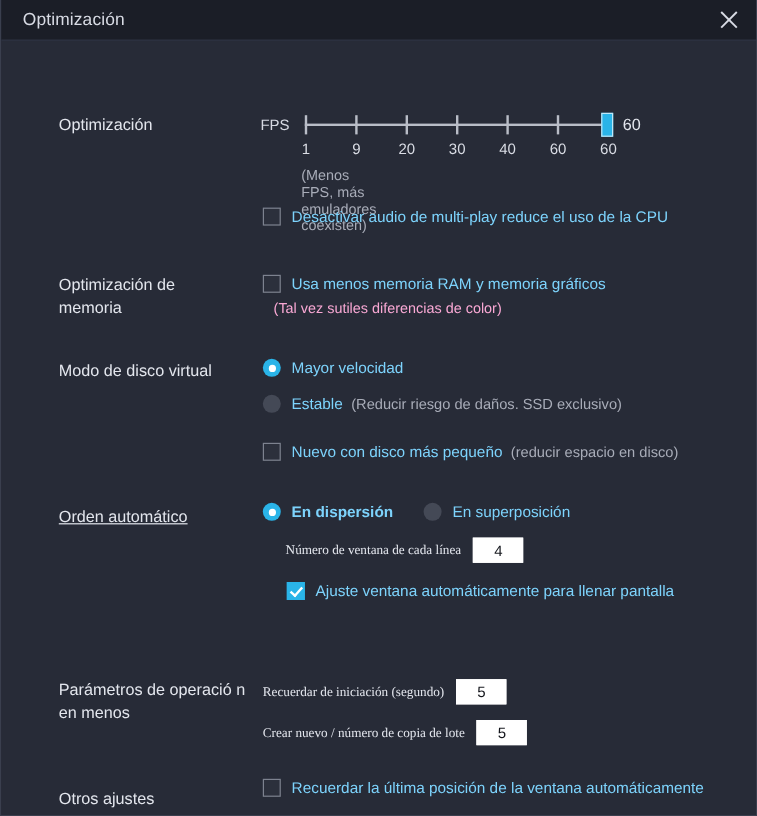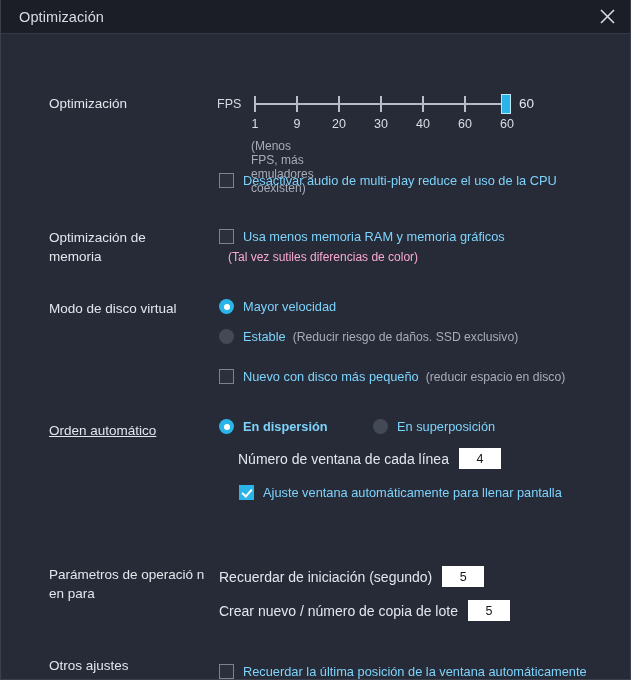--- a/index.html
+++ b/index.html
@@ -328,7 +328,7 @@
       <span class="lbl">En dispersión</span>
     </div>
 
-    <div class="opt-line" style="left:372px; top:385px;">
+    <div class="opt-line" style="left:352px; top:385px;">
       <span class="rb dim"></span>
       <span class="lbl">En superposición</span>
     </div>

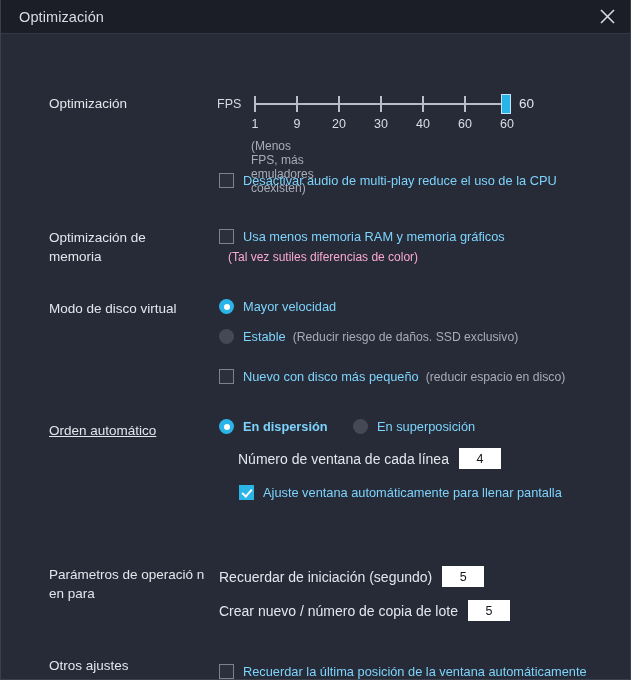--- a/index.html
+++ b/index.html
@@ -224,9 +224,10 @@
     white-space: nowrap;
   }
   .num-row .nlbl {
-    font-size: 14px;
+    font-size: 11px;
     color: #e3e6ed;
     margin-right: 10px;
+    font-family: Liberation Serif, serif;
   }
   .numbox {
     width: 42px;

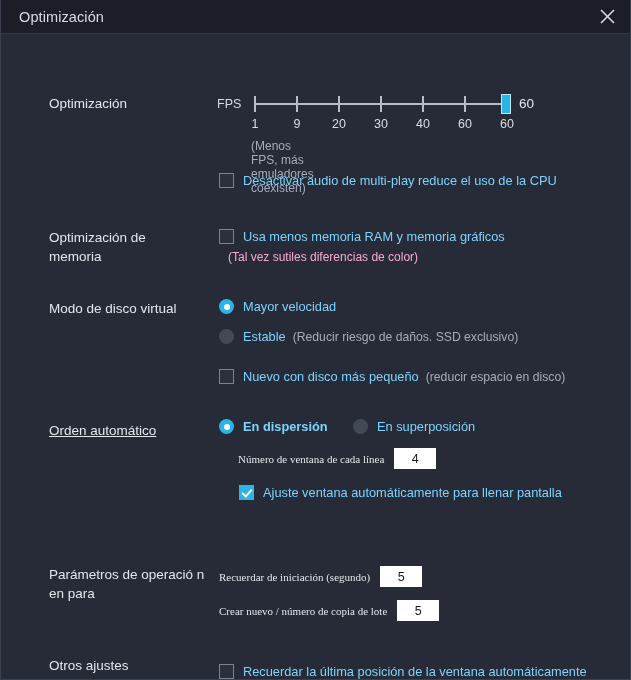--- a/index.html
+++ b/index.html
@@ -344,7 +344,7 @@
       <span class="lbl">Ajuste ventana automáticamente para llenar pantalla</span>
     </div>
 
-    <div class="sec-label" style="top:531px; width:168px;">Parámetros de operació n en para</div>
+    <div class="sec-label" style="top:531px; width:168px;">Parámetros de operació n en menos</div>
 
     <div class="num-row" style="left:218px; top:532px;">
       <span class="nlbl">Recuerdar de iniciación (segundo)</span>

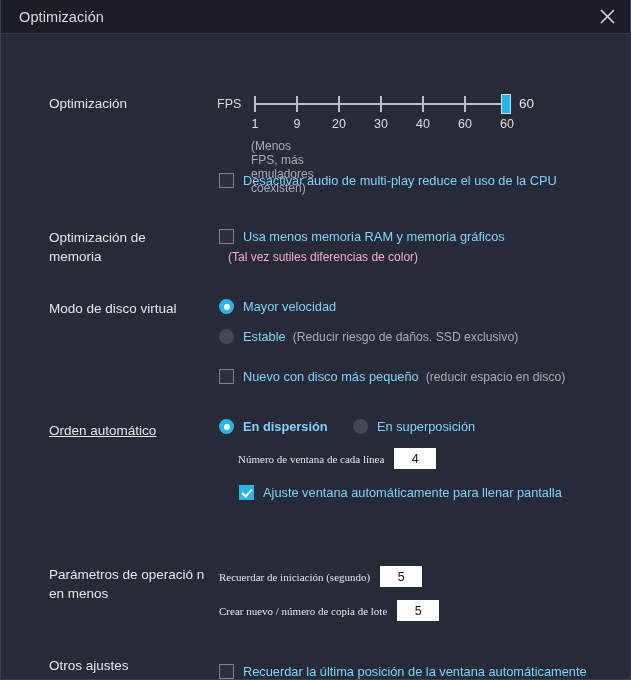--- a/index.html
+++ b/index.html
@@ -358,7 +358,7 @@
 
     <div class="sec-label" style="top:622px;">Otros ajustes</div>
 
-    <div class="opt-line" style="left:218px; top:630px;">
+    <div class="opt-line" style="left:218px; top:615px;">
       <span class="cb"></span>
       <span class="lbl">Recuerdar la última posición de la ventana automáticamente</span>
     </div>

